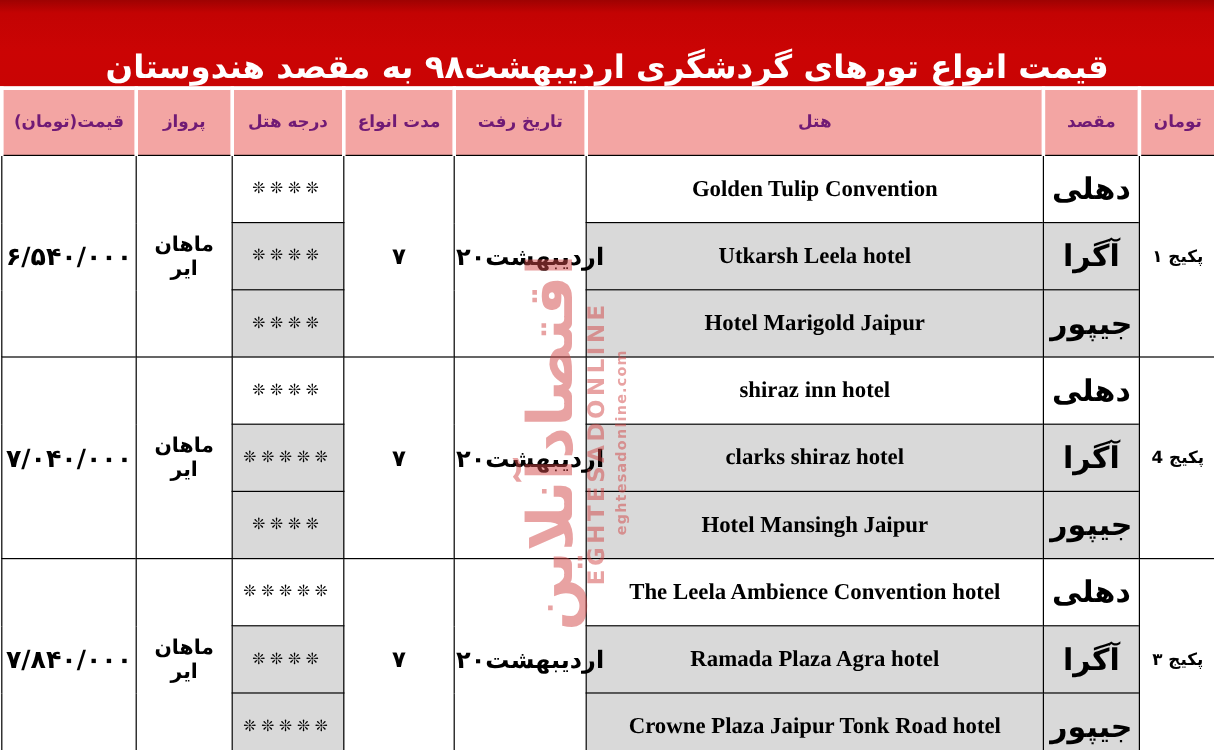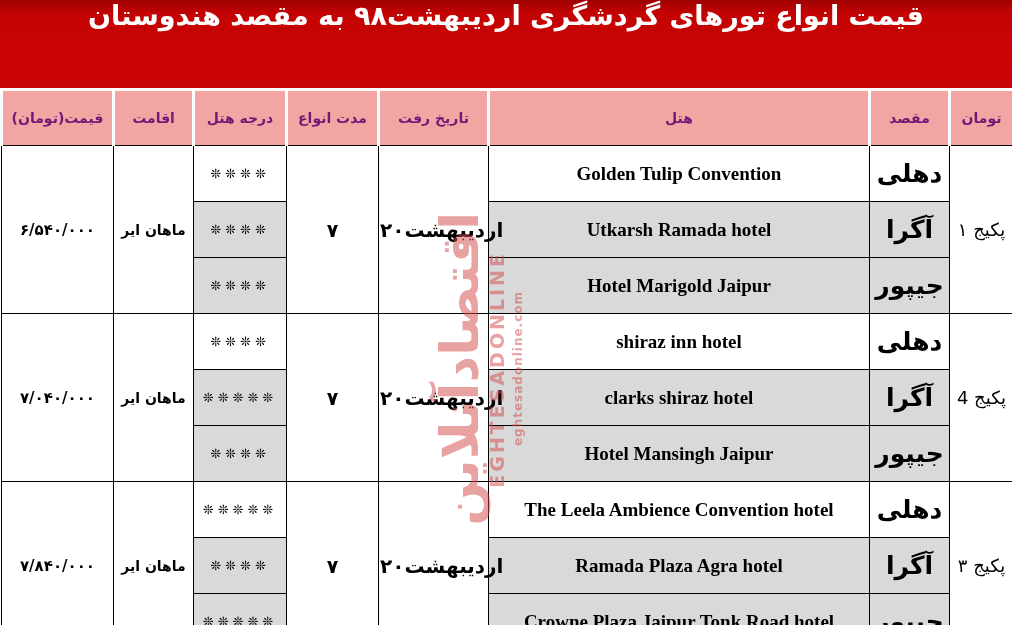--- a/index.html
+++ b/index.html
@@ -10,9 +10,9 @@
   }
   
   .title-band{
-    height:88px;width:100%;
+    height:72px;width:100%;
     background:linear-gradient(180deg,#9e0202 0%,#c30303 15%,#cb0404 60%,#c90404 100%);
-    display:flex;align-items:flex-start;justify-content:center;
+    display:flex;align-items:flex-end;justify-content:center;
     direction:rtl;
   }
   .title-band .title-text{

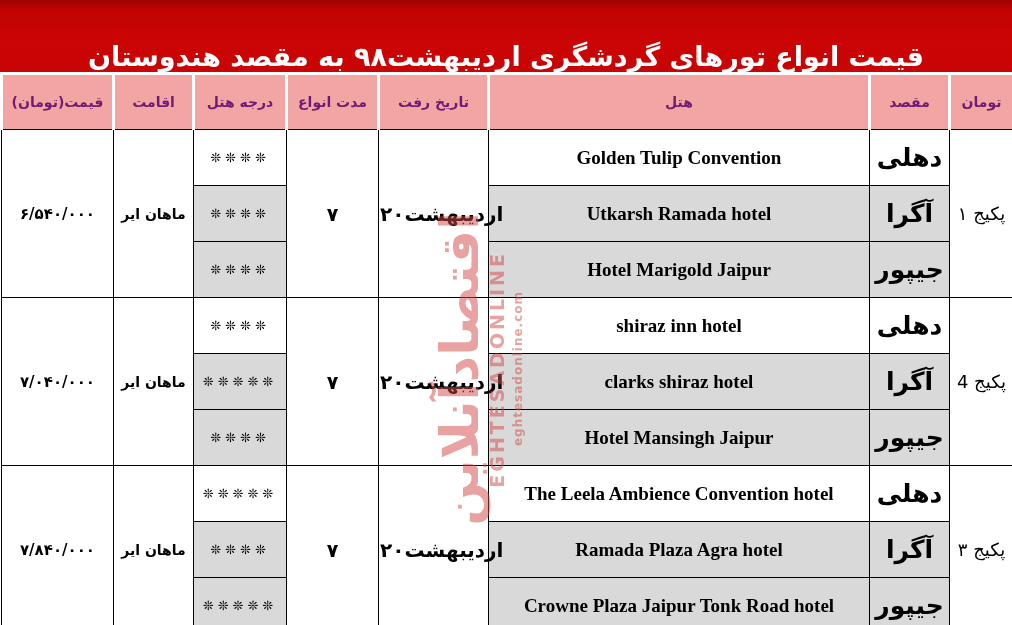--- a/index.html
+++ b/index.html
@@ -95,7 +95,7 @@
       <th>تاریخ رفت</th>
       <th>مدت انواع</th>
       <th>درجه هتل</th>
-      <th>اقامت</th>
+      <th>پرواز</th>
       <th>قیمت(تومان)</th>
     </tr>
   </thead>

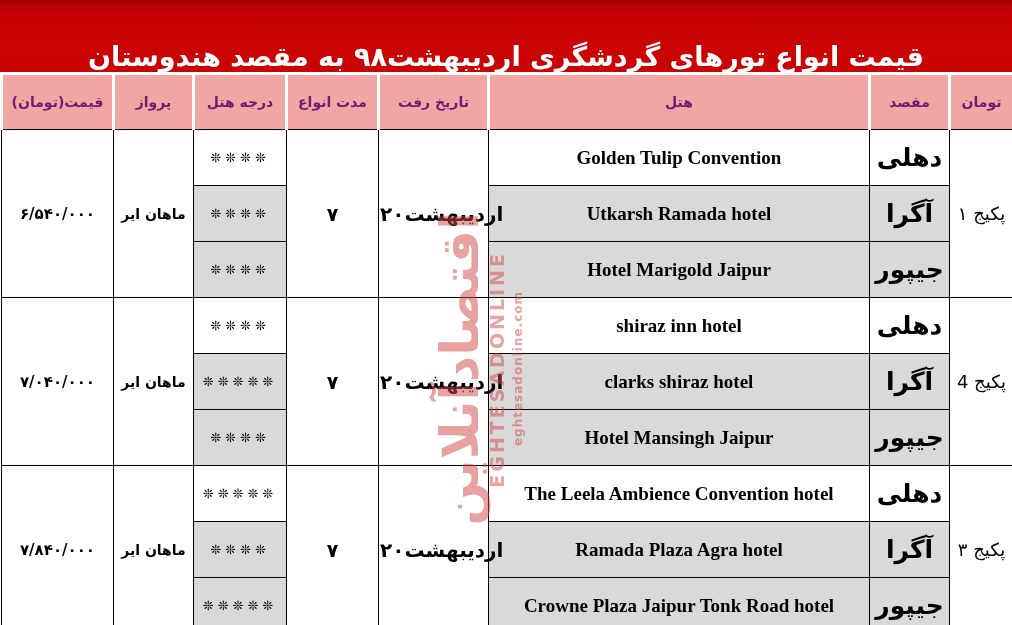--- a/index.html
+++ b/index.html
@@ -49,7 +49,7 @@
   td.dur-cell{font-size:19px;font-weight:bold;}
   td.stars-cell{font-size:13px;letter-spacing:4px;font-weight:normal;}
   td.flight-cell{font-size:14px;font-weight:bold;}
-  td.price-cell{font-size:15px;font-weight:bold;direction:ltr;}
+  td.price-cell{font-size:21px;font-weight:bold;direction:ltr;}
   
   .watermark{
     position:absolute;left:420px;top:148px;width:122px;height:442px;

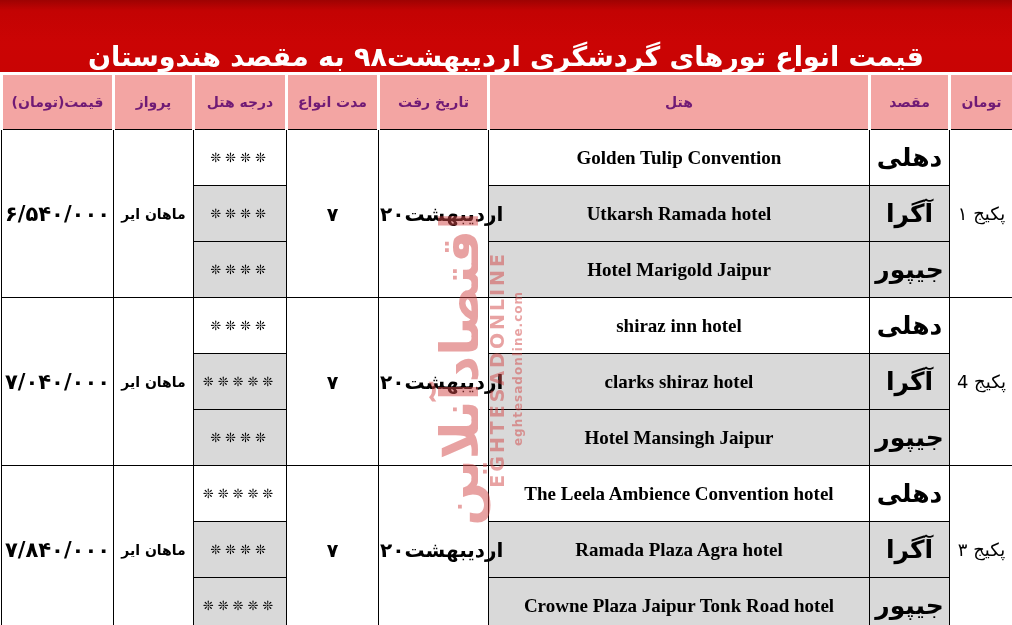--- a/index.html
+++ b/index.html
@@ -48,7 +48,7 @@
   td.date-cell{font-size:20px;font-weight:bold;direction:ltr;}
   td.dur-cell{font-size:19px;font-weight:bold;}
   td.stars-cell{font-size:13px;letter-spacing:4px;font-weight:normal;}
-  td.flight-cell{font-size:14px;font-weight:bold;}
+  td.flight-cell{font-size:17px;font-weight:bold;}
   td.price-cell{font-size:21px;font-weight:bold;direction:ltr;}
   
   .watermark{

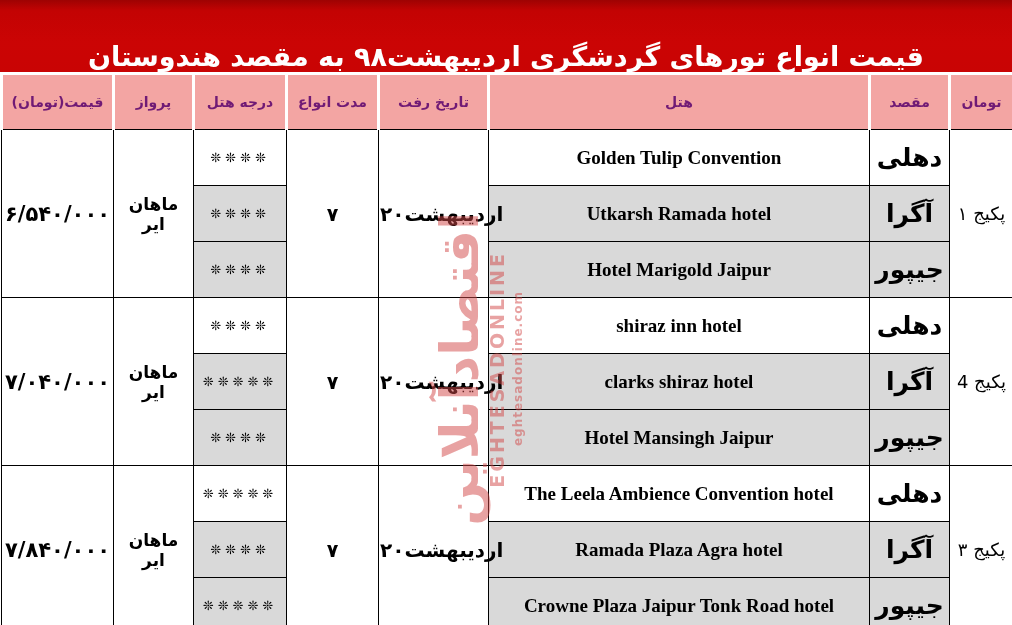--- a/index.html
+++ b/index.html
@@ -113,7 +113,7 @@
     </tr>
     <tr>
       <td class="dest-cell alt">آگرا</td>
-      <td class="hotel-cell alt">Utkarsh Ramada hotel</td>
+      <td class="hotel-cell alt">Utkarsh Leela hotel</td>
       <td class="stars-cell alt">❊❊❊❊</td>
     </tr>
     <tr>

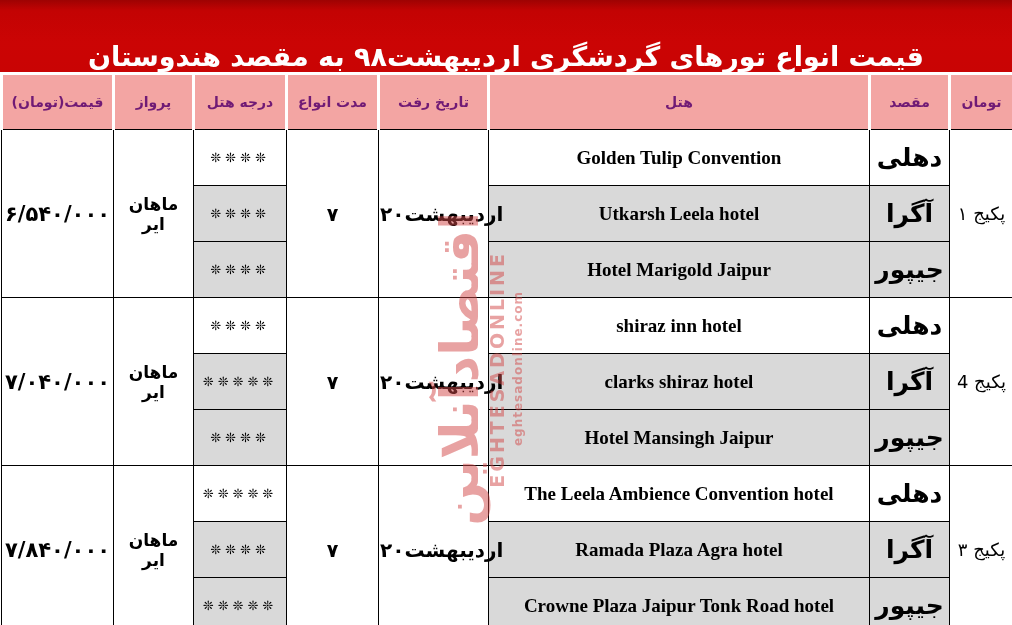--- a/index.html
+++ b/index.html
@@ -39,7 +39,7 @@
     color:#000;
   }
   tbody td.alt{background:#d9d9d9;}
-  td.rank-cell{font-size:18px;font-weight:normal;}
+  td.rank-cell{font-size:14px;font-weight:bold;}
   td.dest-cell{font-size:25px;font-weight:bold;}
   td.hotel-cell{
     font-family:"Liberation Serif","DejaVu Serif",serif;

